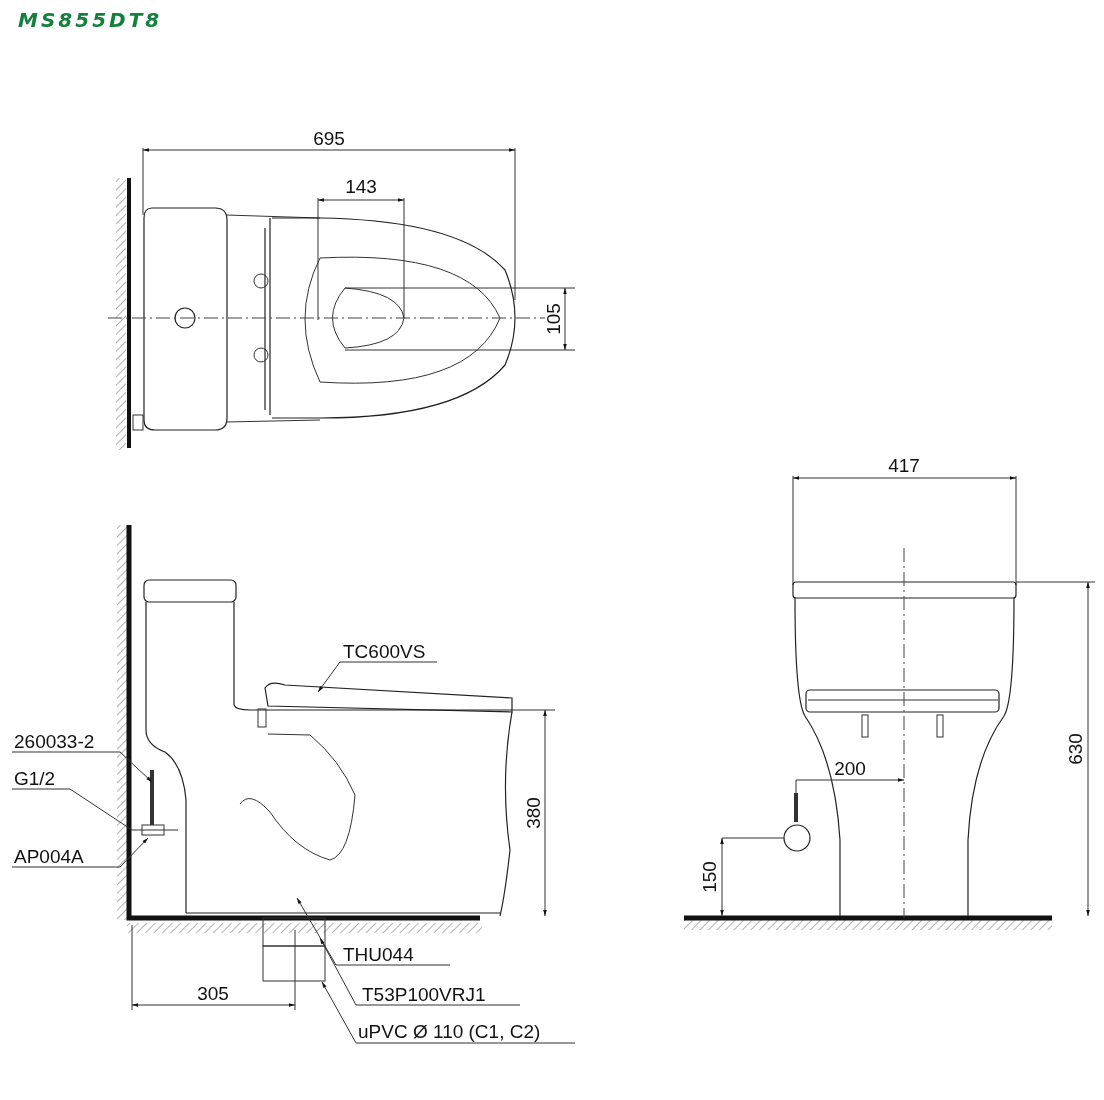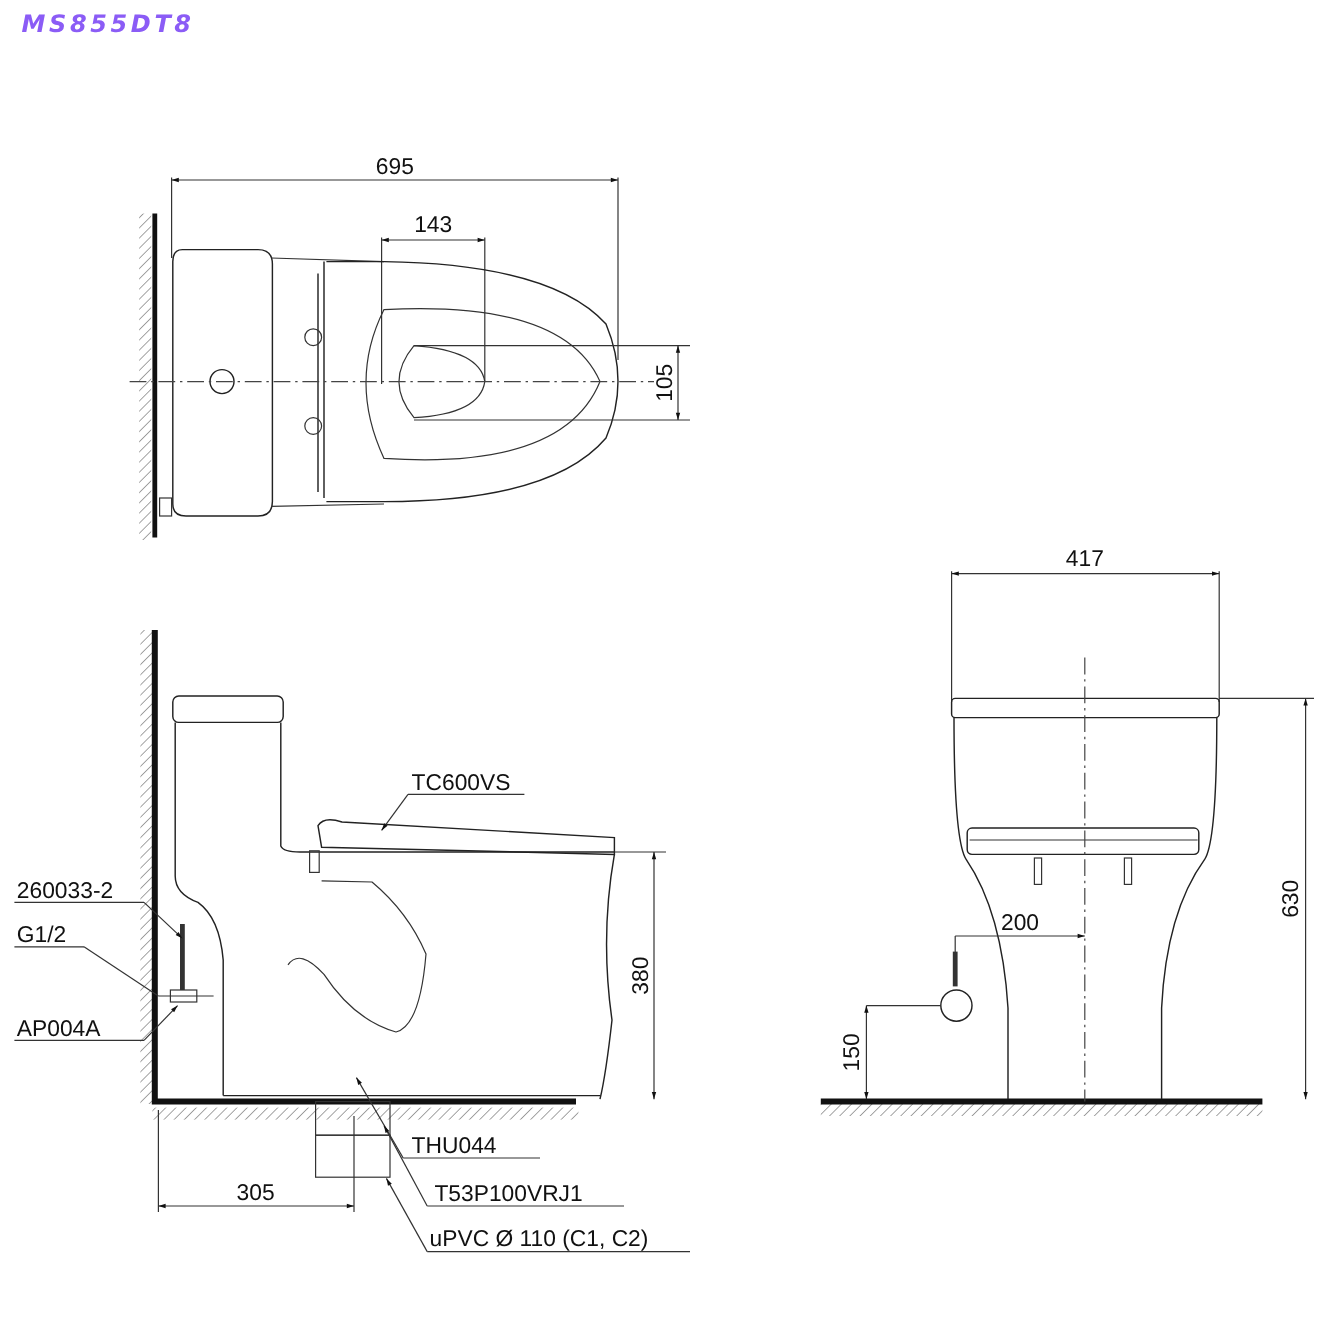--- a/index.html
+++ b/index.html
@@ -4,7 +4,7 @@
 <style>
   html, body { margin: 0; padding: 0; background: #ffffff; }
   body { width: 1104px; height: 1100px; position: relative; overflow: hidden; font-family: "Liberation Sans", sans-serif; }
-  .title { position: absolute; left: 18px; top: 8px; font-family: "DejaVu Sans", sans-serif; font-weight: bold; font-style: italic; font-size: 20px; letter-spacing: 3px; color: #8b5cf6; }
+  .title { position: absolute; left: 18px; top: 8px; font-family: "DejaVu Sans", sans-serif; font-weight: bold; font-style: italic; font-size: 20px; letter-spacing: 3px; color: #15803d; }
   svg { position: absolute; left: 0; top: 0; }
   .dim { font-family: "Liberation Sans", sans-serif; font-size: 19px; fill: #111; }
   .lbl { font-family: "Liberation Sans", sans-serif; font-size: 19px; fill: #111; }

